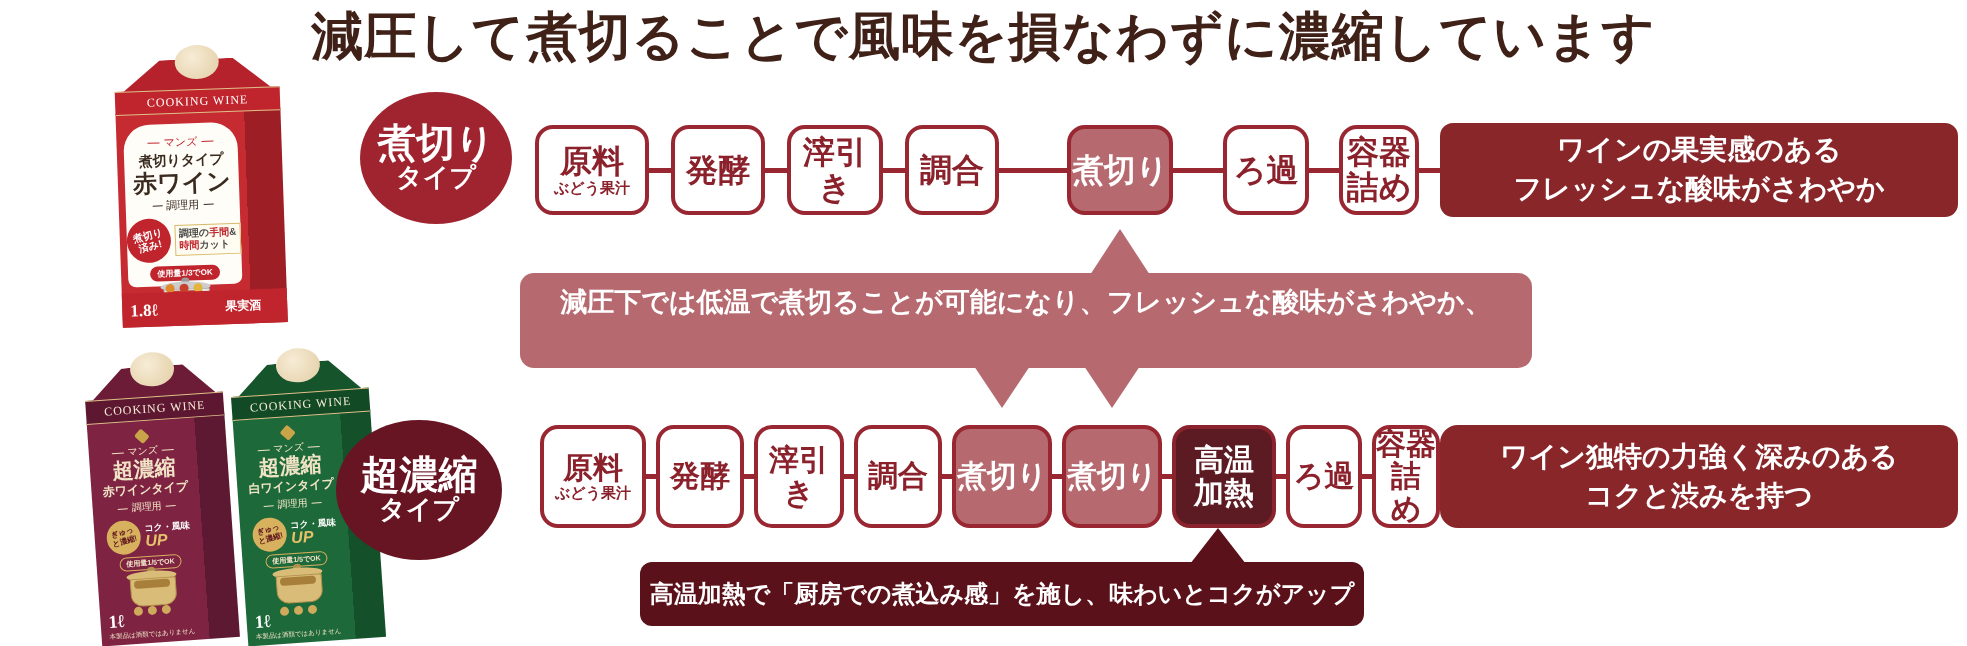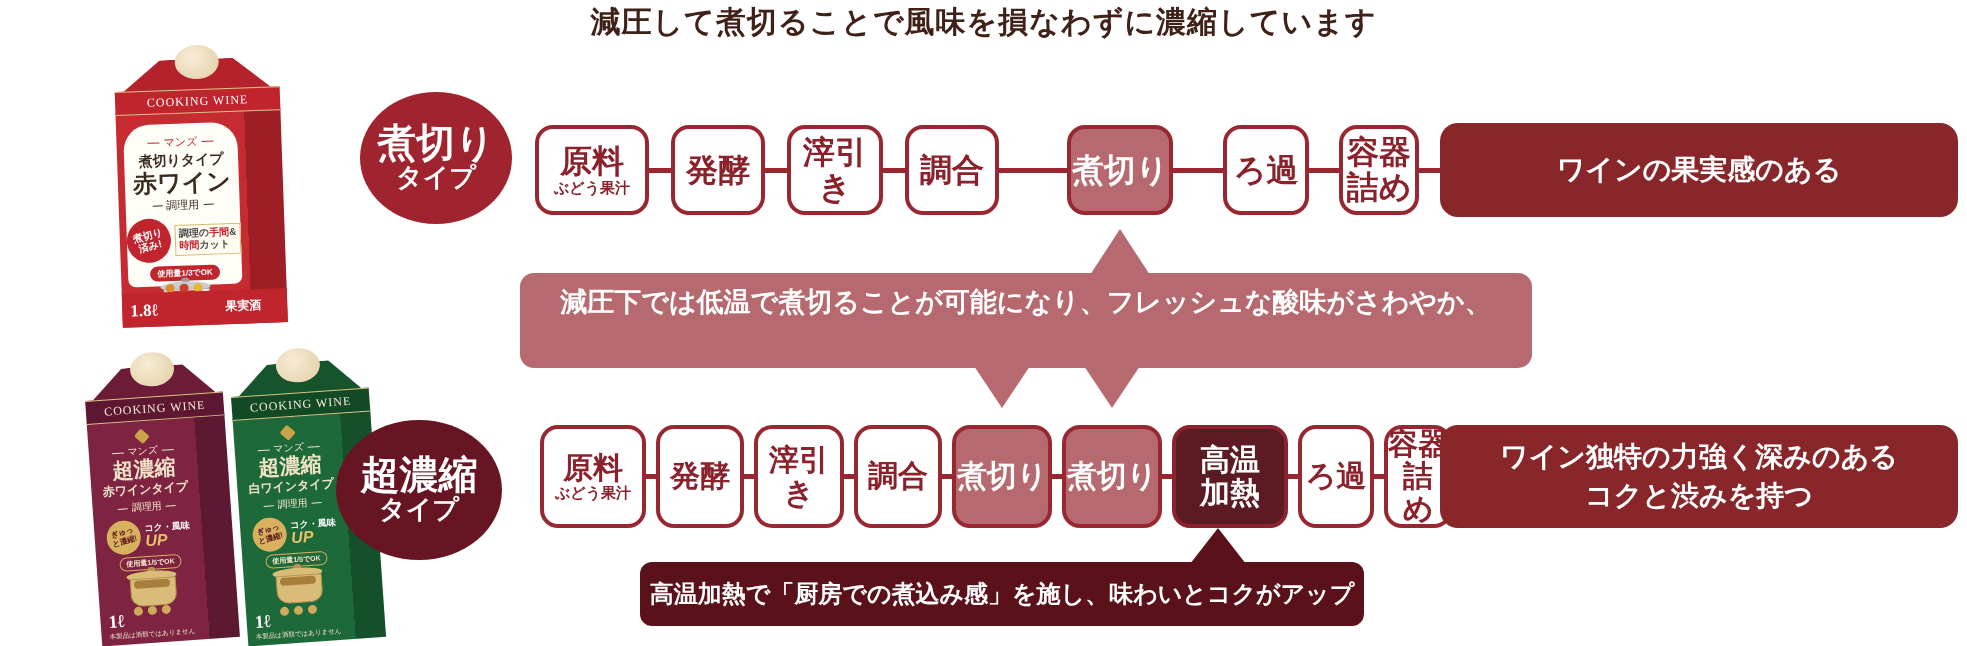--- a/index.html
+++ b/index.html
@@ -11,7 +11,7 @@
   .title {
     position:absolute; top:2px; left:0; width:100%; margin:0; text-align:center;
     font-family:"Liberation Serif","DejaVu Serif",serif;
-    font-size:30px; font-weight:bold; color:#3f2118; letter-spacing:1px;
+    font-size:52px; font-weight:bold; color:#3f2118; letter-spacing:1px;
   }
   
   .badge-circle {

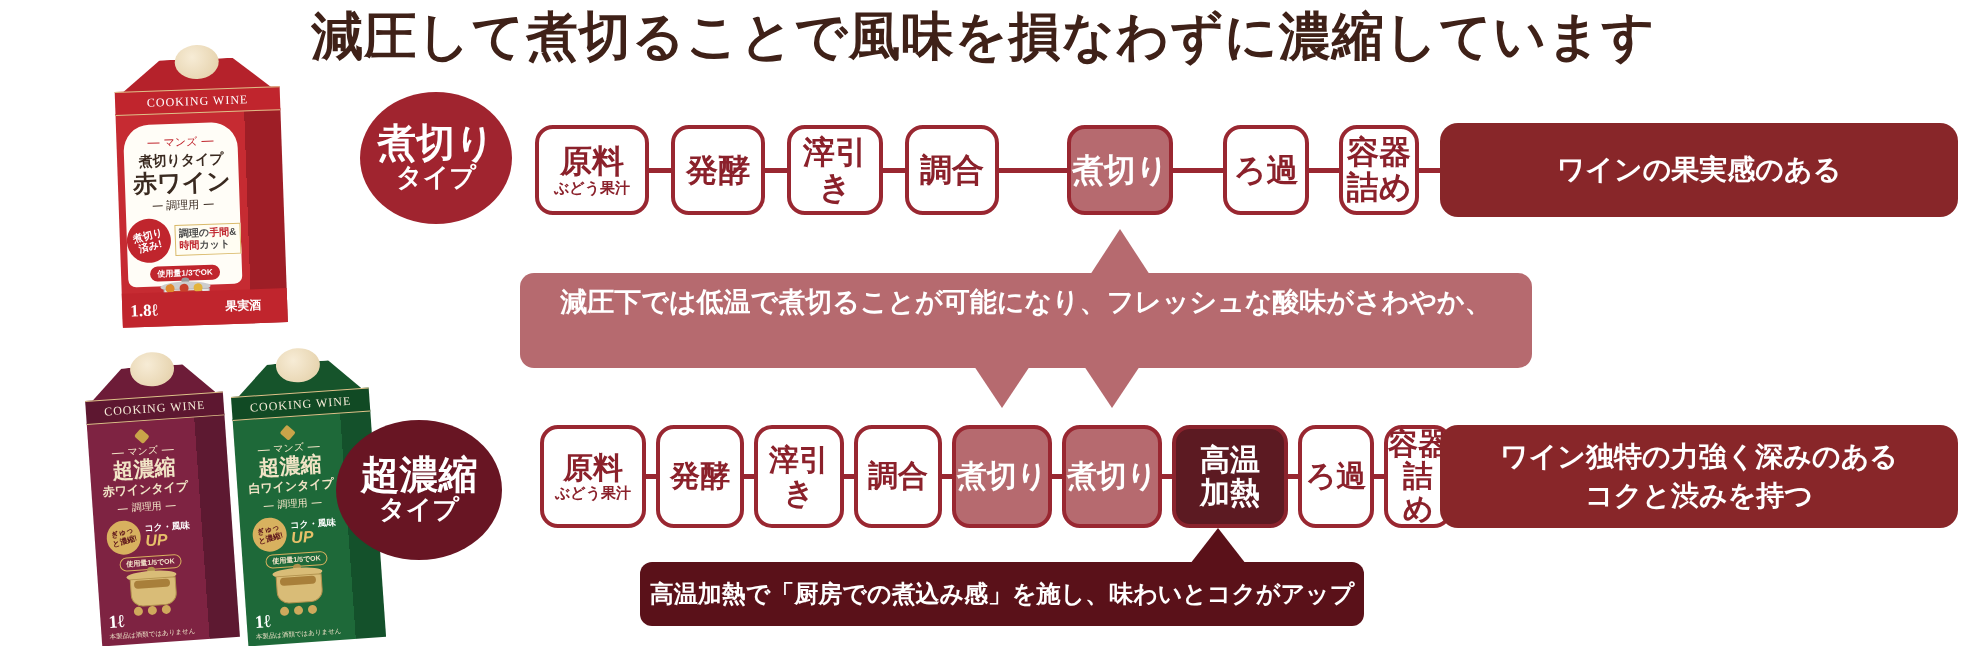--- a/index.html
+++ b/index.html
@@ -45,7 +45,7 @@
     display:flex; flex-direction:column; align-items:center; justify-content:center;
     text-align:center; font-size:28px; line-height:1.38;
   }
-  #result1 { left:1440px; top:123px; width:518px; height:94px; }
+  #result1 { left:1440px; top:123px; width:518px; height:94px;border-radius:13px; }
   #result2 { left:1440px; top:425px; width:518px; height:103px; }
   
   .callout { position:absolute; color:#fff; font-weight:bold; text-align:center; }

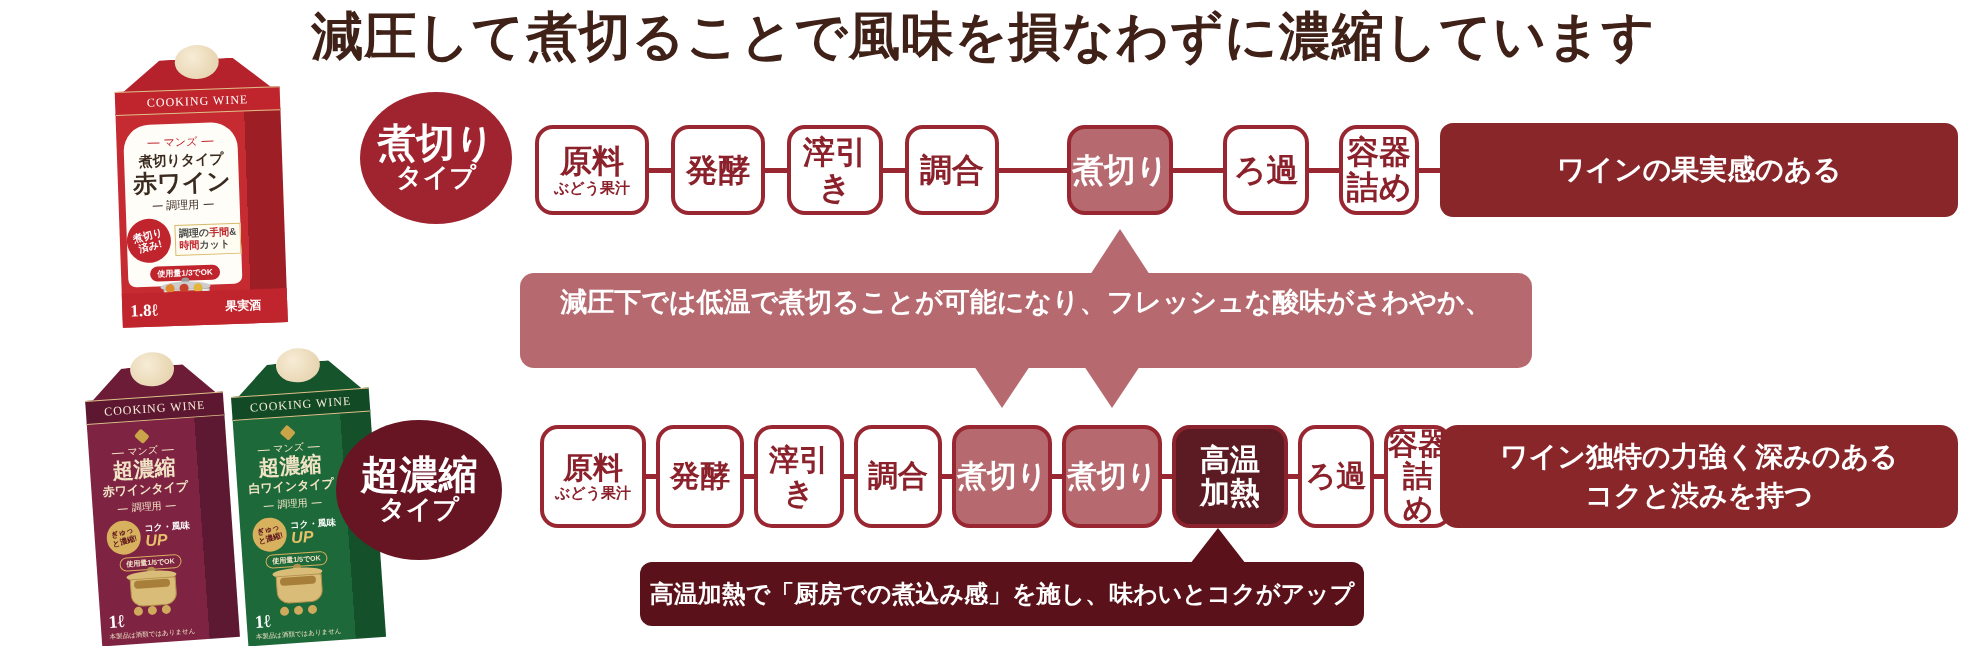--- a/index.html
+++ b/index.html
@@ -311,6 +311,7 @@
     </div>
   <div class="result-box" id="result1">
     <span>ワインの果実感のある</span>
+    <span>フレッシュな酸味がさわやか</span>
   </div>
 
   <div class="callout" id="middle-callout">

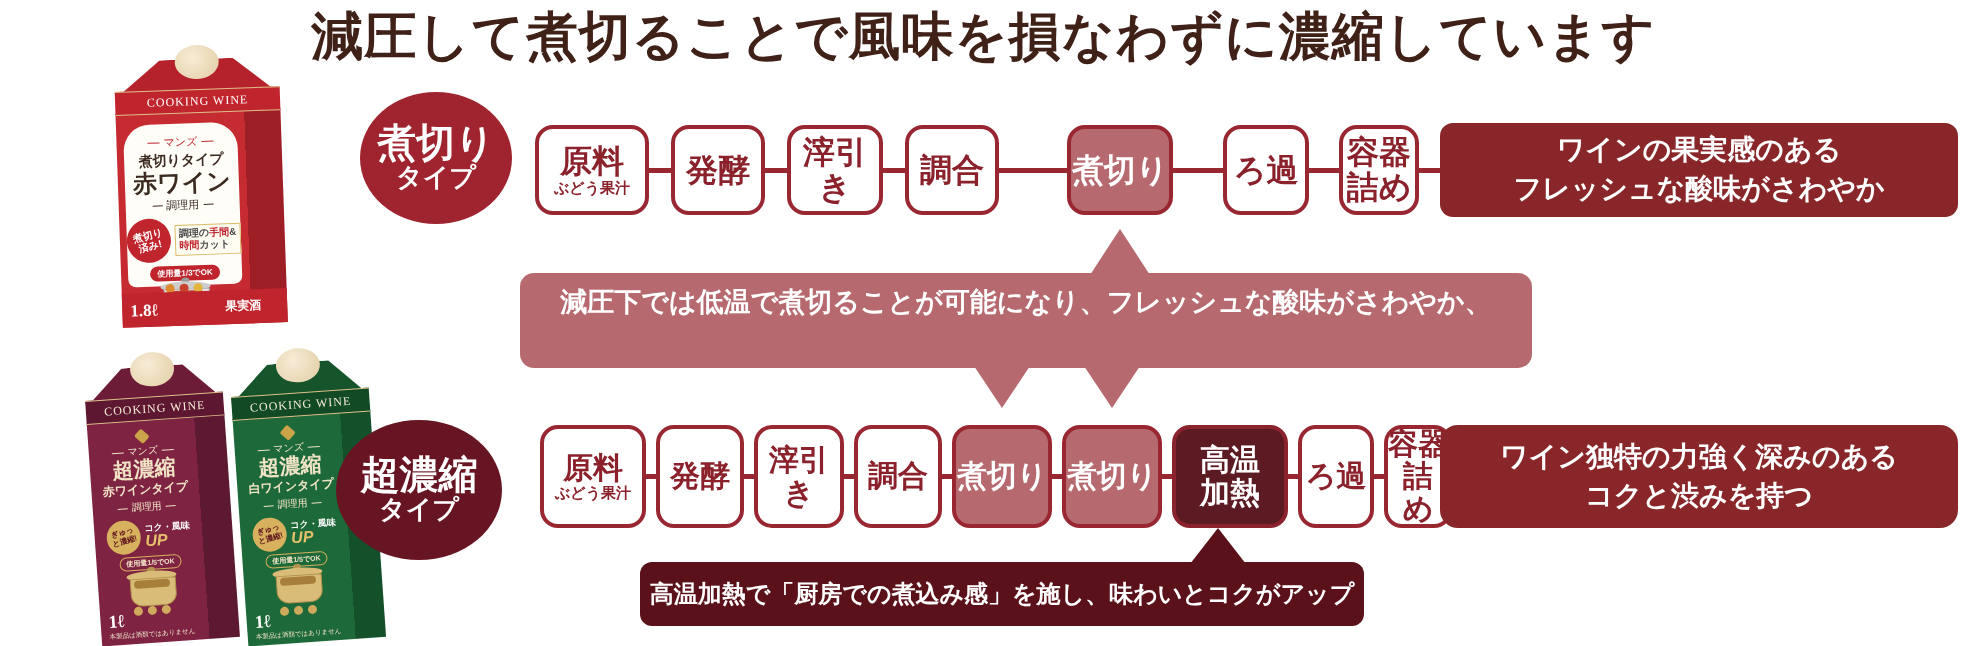--- a/index.html
+++ b/index.html
@@ -351,7 +351,7 @@
         <div class="main">煮切り</div>
       </div>
       <div class="connector" style="width: 10px;"></div>
-      <div class="step dark" style="width: 116px;">
+      <div class="step dark" style="width: 104px;">
         <div class="main">高温</div>
         <div class="main">加熱</div>
       </div>

